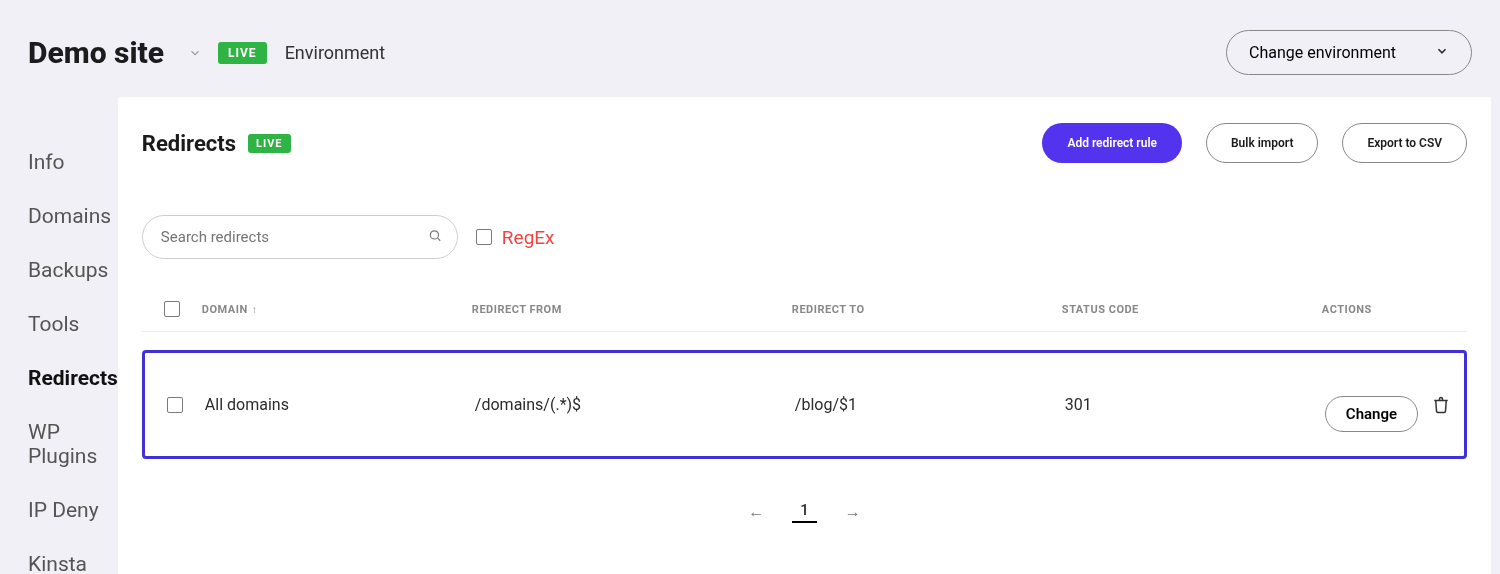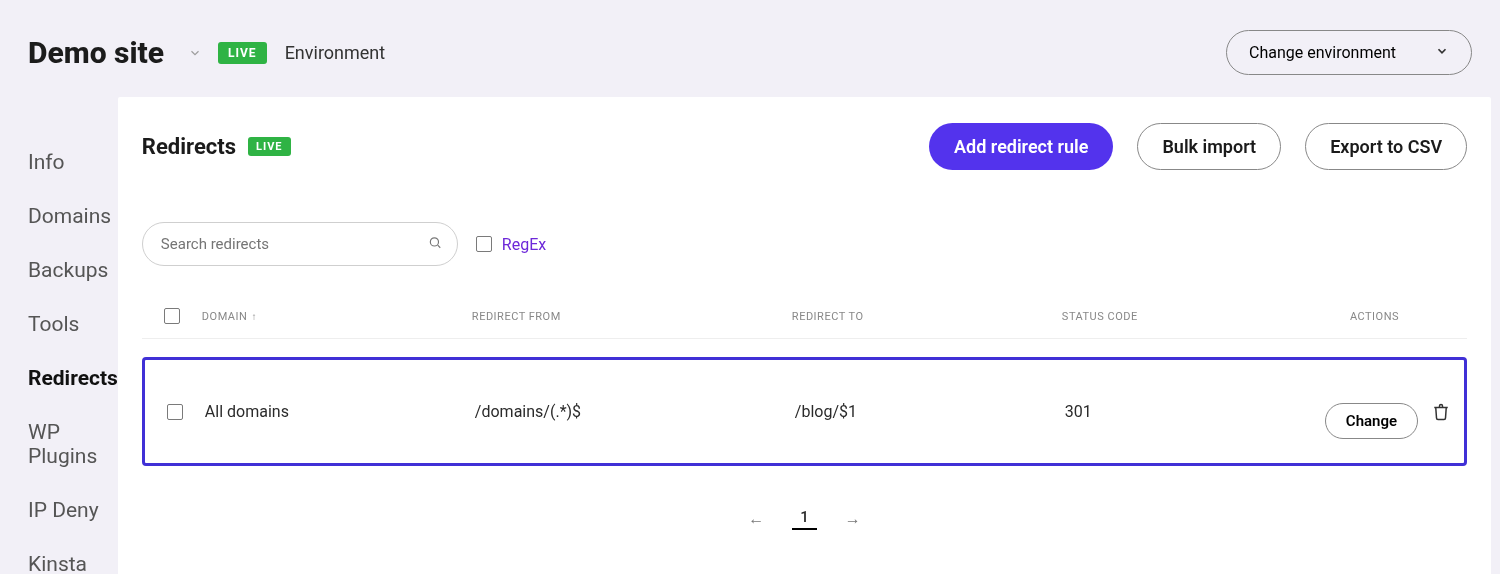--- a/index.html
+++ b/index.html
@@ -25,7 +25,7 @@
   .page-title { font-size: 22px; font-weight: 700; color: #1b1b1b; }
   .page-live { background: #2fb344; color: #fff; font-size: 11px; font-weight: 700; letter-spacing: 1px; padding: 3px 8px; border-radius: 3px; }
   .main-header-spacer { flex: 1; }
-  .btn { border-radius: 28px; padding: 12px 24px; font-size: 18px; font-weight: 600; cursor: pointer; border: 1px solid transparent; }
+  .btn { border-radius: 28px; padding: 12px 24px; font-size: 12px; font-weight: 600; cursor: pointer; border: 1px solid transparent; }
   .btn-primary { background: #5333ed; color: #fff; }
   .btn-outline { background: #fff; color: #1b1b1b; border: 1px solid #888; }
   .main-header .btn { margin-left: 12px; }

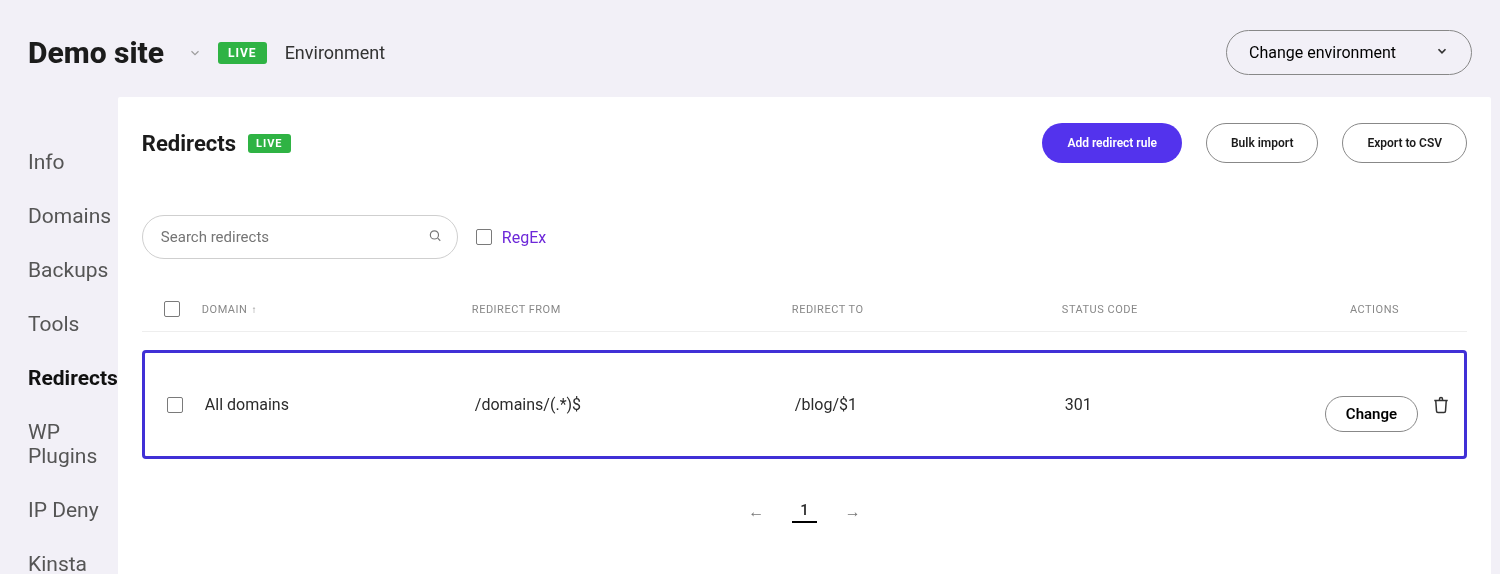--- a/index.html
+++ b/index.html
@@ -36,7 +36,7 @@
   .search-icon { position: absolute; right: 16px; top: 50%; transform: translateY(-50%); color: #777; }
   .regex-wrap { display: inline-flex; align-items: center; gap: 10px; }
   .checkbox { width: 16px; height: 16px; border: 1.5px solid #7a7a7a; border-radius: 2px; display: inline-block; }
-  .regex-label { font-size: 16px; color: #6d28d9; text-align: center; }
+  .regex-label { font-size: 19px; color: #ef4444; text-align: center; }
 
   .table { margin-top: 28px; }
   .thead { display: grid; grid-template-columns: 60px 270px 320px 270px 260px 1fr; align-items: center; border-bottom: 1px solid #eee; padding: 14px 0; }

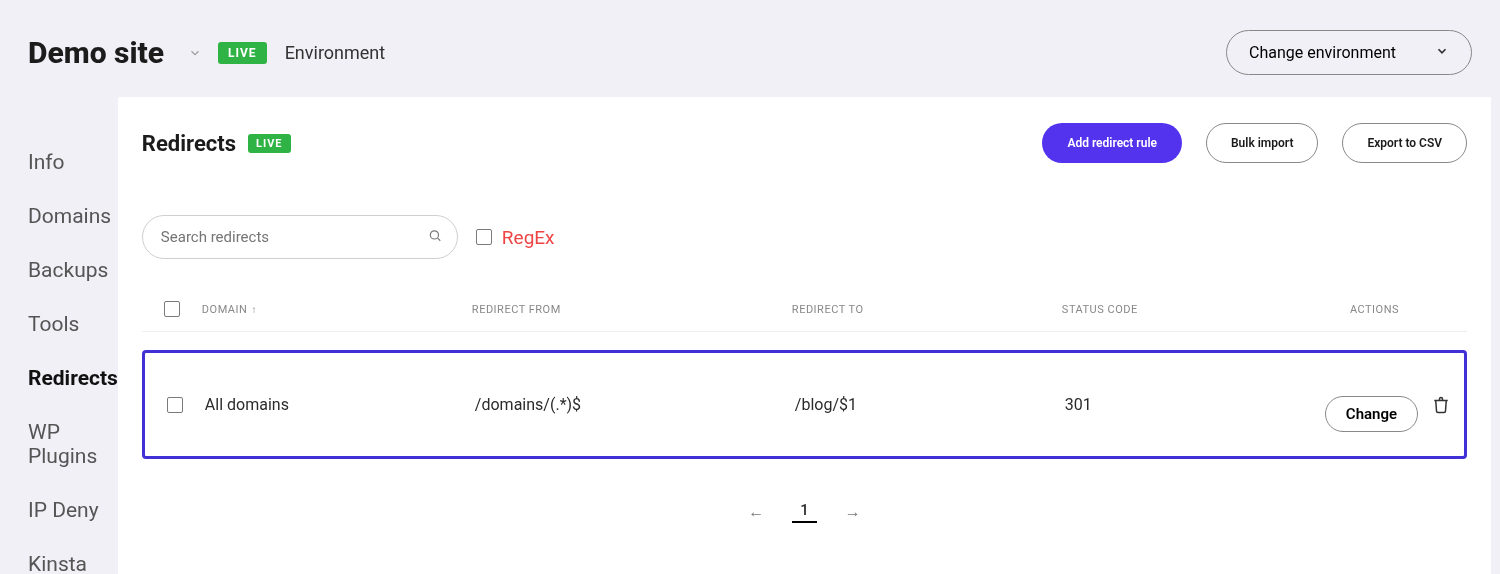--- a/index.html
+++ b/index.html
@@ -40,7 +40,7 @@
 
   .table { margin-top: 28px; }
   .thead { display: grid; grid-template-columns: 60px 270px 320px 270px 260px 1fr; align-items: center; border-bottom: 1px solid #eee; padding: 14px 0; }
-  .th { font-size: 11px; font-weight: 400; letter-spacing: 0.5px; color: #888; text-transform: uppercase; }
+  .th { font-size: 11px; font-weight: 700; letter-spacing: 0.5px; color: #888; text-transform: uppercase; }
   .th.actions { text-align: center; padding-right: 40px; }
   .th .sort { font-size: 10px; margin-left: 4px; }
   .head-check { display: flex; justify-content: center; }

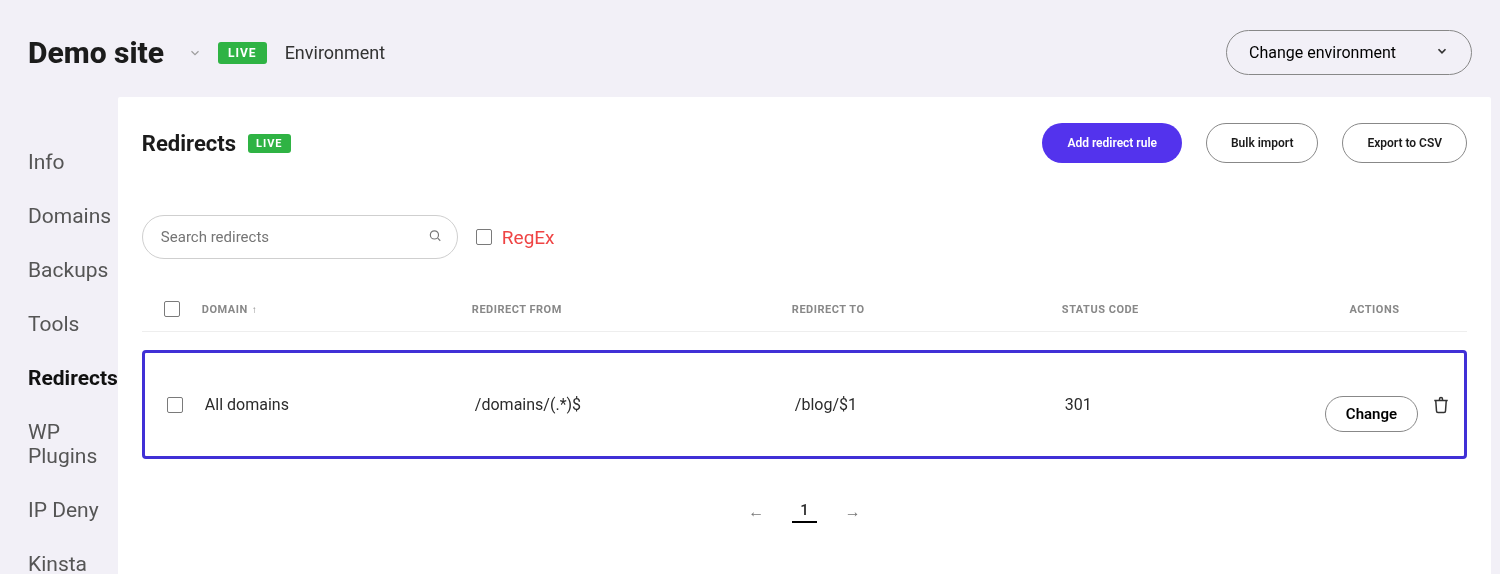--- a/index.html
+++ b/index.html
@@ -41,7 +41,7 @@
   .table { margin-top: 28px; }
   .thead { display: grid; grid-template-columns: 60px 270px 320px 270px 260px 1fr; align-items: center; border-bottom: 1px solid #eee; padding: 14px 0; }
   .th { font-size: 11px; font-weight: 700; letter-spacing: 0.5px; color: #888; text-transform: uppercase; }
-  .th.actions { text-align: center; padding-right: 40px; }
+  .th.actions { text-align: left; padding-right: 40px; }
   .th .sort { font-size: 10px; margin-left: 4px; }
   .head-check { display: flex; justify-content: center; }
 

